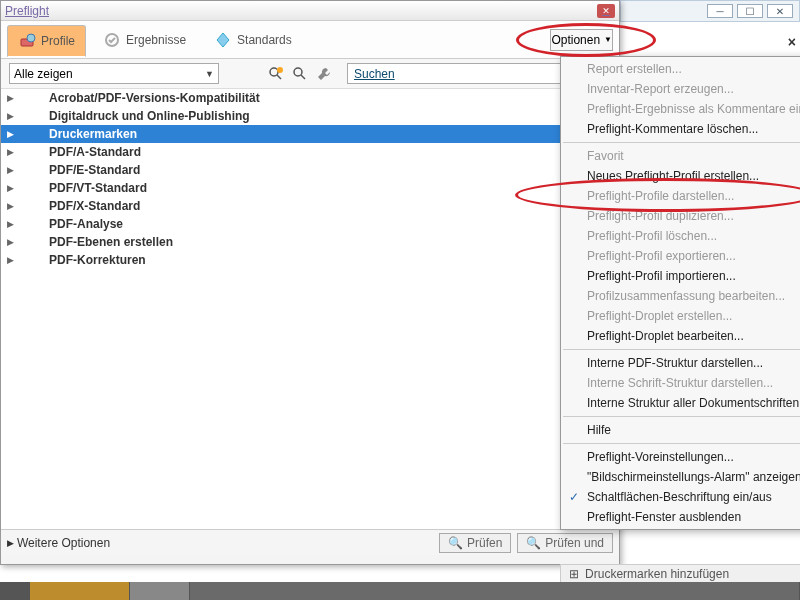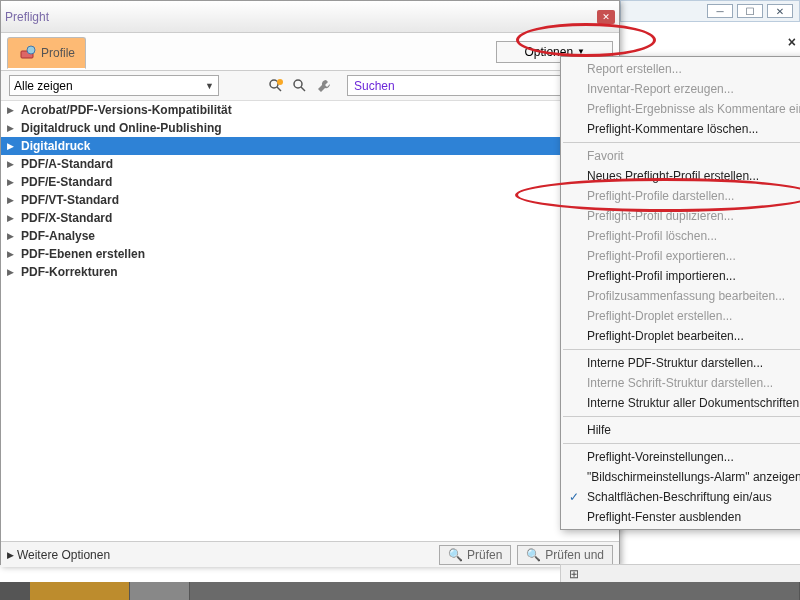--- a/index.html
+++ b/index.html
@@ -5,7 +5,7 @@
 * { margin:0; padding:0; box-sizing:border-box; font-family:"Segoe UI",Tahoma,sans-serif; font-size:12px; }
 body { background:#fff; width:800px; height:600px; overflow:hidden; position:relative; }
 .window { position:absolute; left:0; top:0; width:620px; height:565px; border:1px solid #999; background:#f4f4f4; box-shadow:2px 2px 6px rgba(0,0,0,.3); }
-.titlebar { height:32px; background:linear-gradient(#fff,#e8e8e8); border-bottom:1px solid #ccc; display:flex; align-items:center; padding:0 4px; color:#7a6aa8; font-size:11px; }
+.titlebar { height:20px; background:linear-gradient(#fff,#e8e8e8); border-bottom:1px solid #ccc; display:flex; align-items:center; padding:0 4px; color:#7a6aa8; font-size:11px;text-decoration:underline; }
 .titlebar .close { margin-left:auto; width:18px; height:14px; background:#c75050; color:#fff; display:flex; align-items:center; justify-content:center; border-radius:2px; font-size:9px; cursor:pointer; }
 .tabs { height:38px; background:#fdfdfd; border-bottom:1px solid #ccc; display:flex; align-items:center; padding:0 6px; gap:6px; }
 .tab { height:32px; display:flex; align-items:center; gap:5px; padding:0 10px; border:1px solid transparent; cursor:pointer; color:#555; }

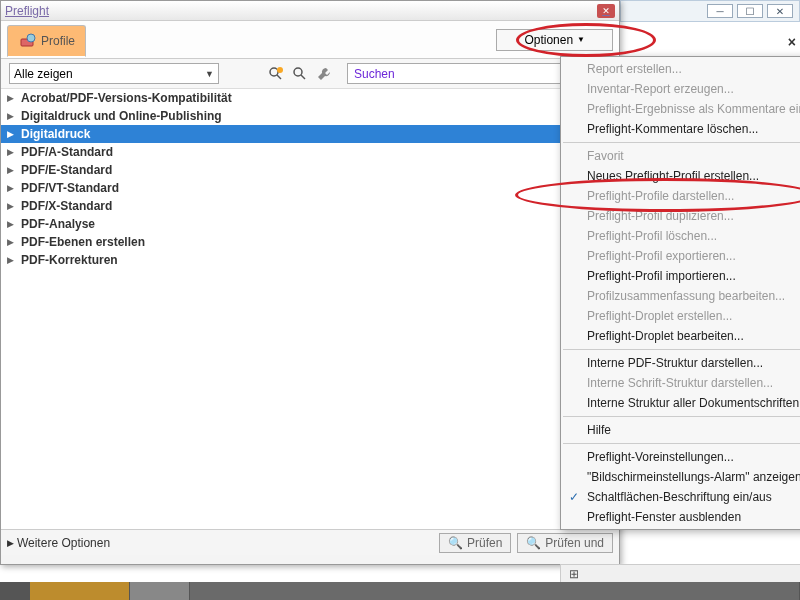--- a/index.html
+++ b/index.html
@@ -71,6 +71,15 @@
       </span>
       <span>Profile</span>
     </div>
+    <div class="tab">
+      <span class="ico">
+        <svg width="18" height="18">
+            <circle cx="9" cy="9" r="6" fill="none" stroke="#aaa" stroke-width="2"></circle>
+            <path d="M6 9l2 2 4-4" stroke="#aaa" stroke-width="2" fill="none"></path>
+          </svg>
+      </span>
+      <span>Ergebnisse</span>
+    </div>
     <div class="options-btn">
       <span>Optionen</span>
       <span style="font-size:8px">▼</span>

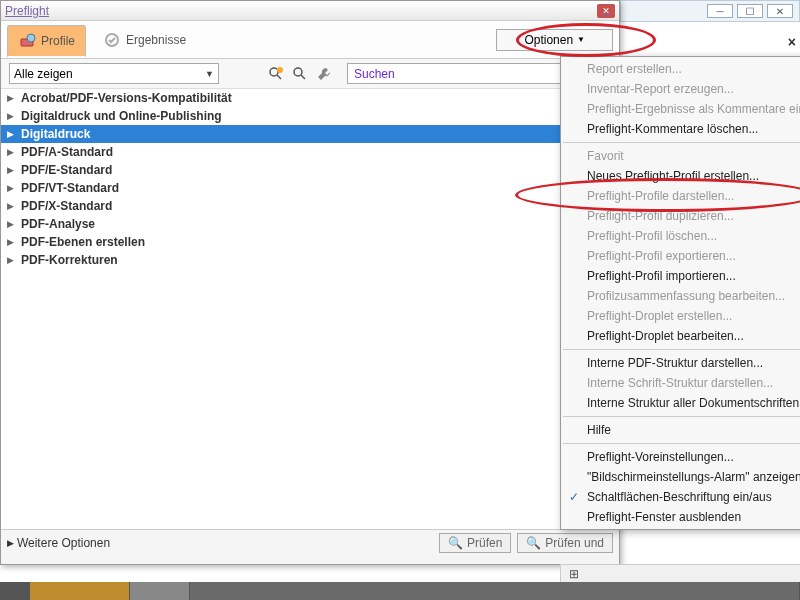--- a/index.html
+++ b/index.html
@@ -80,6 +80,14 @@
       </span>
       <span>Ergebnisse</span>
     </div>
+    <div class="tab">
+      <span class="ico">
+        <svg width="18" height="18">
+            <polygon points="9,2 15,9 9,16 3,9" fill="#8ce" stroke="#3ac"></polygon>
+          </svg>
+      </span>
+      <span>Standards</span>
+    </div>
     <div class="options-btn">
       <span>Optionen</span>
       <span style="font-size:8px">▼</span>

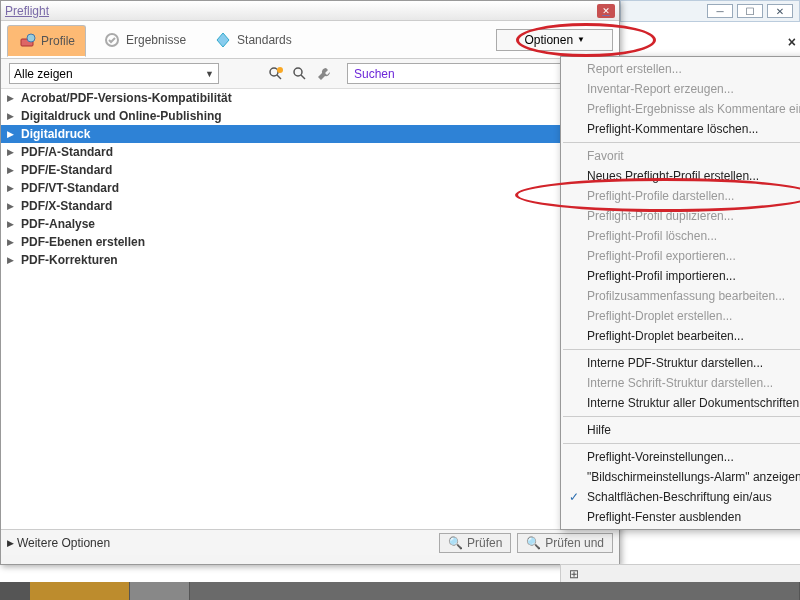--- a/index.html
+++ b/index.html
@@ -11,7 +11,7 @@
 .tab { height:32px; display:flex; align-items:center; gap:5px; padding:0 10px; border:1px solid transparent; cursor:pointer; color:#555; }
 .tab.active { background:#fdba74; border:1px solid #bbb; border-bottom:1px solid #fff; border-radius:3px 3px 0 0; position:relative; top:1px; }
 .tab .ico { width:18px; height:18px; display:flex; align-items:center; justify-content:center; }
-.options-btn { margin-left:auto; padding:3px 27px; border:1px solid #aaa; background:#f8f8f8; cursor:pointer; display:flex; align-items:center; gap:4px; position:relative; z-index:1; }
+.options-btn { margin-left:auto; padding:3px 0; border:1px solid #aaa; background:#f8f8f8; cursor:pointer; display:flex; align-items:center; gap:4px; position:relative; z-index:1; }
 .toolbar { height:30px; display:flex; align-items:center; gap:6px; padding:0 8px; border-bottom:1px solid #ddd; background:#f7f7f7; }
 .filter { width:210px; height:21px; border:1px solid #aaa; background:#fff; display:flex; align-items:center; padding:0 4px; }
 .filter .arrow { margin-left:auto; font-size:9px; color:#444; }

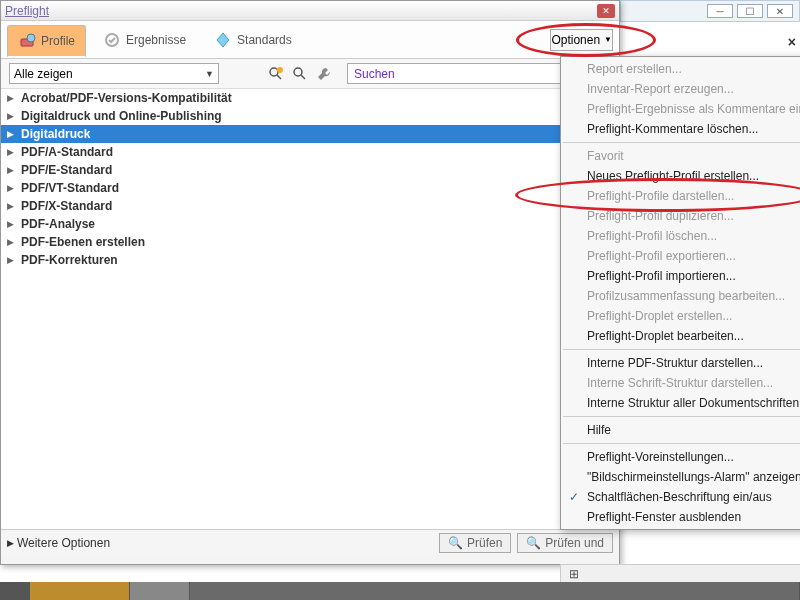--- a/index.html
+++ b/index.html
@@ -17,7 +17,7 @@
 .filter .arrow { margin-left:auto; font-size:9px; color:#444; }
 .tool-icons { display:flex; gap:2px; margin-left:40px; }
 .tool-icons span { width:22px; height:22px; display:flex; align-items:center; justify-content:center; cursor:pointer; color:#555; border:1px solid transparent; }
-.search { flex:1; height:21px; border:1px solid #aaa; background:#fff; padding:0 6px; color:#6d28d9; display:flex; align-items:center; margin-left:6px; }
+.search { flex:1; height:21px; border:1px solid #aaa; background:#fff; padding:0 6px; color:#0c4a6e; display:flex; align-items:center; margin-left:6px;text-decoration:underline; }
 .list { background:#fff; height:440px; overflow:auto; }
 .row { height:18px; display:flex; align-items:center; padding:0 6px; gap:4px; cursor:pointer; color:#333; }
 .row.sel { background:#2e82d6; color:#fff; }

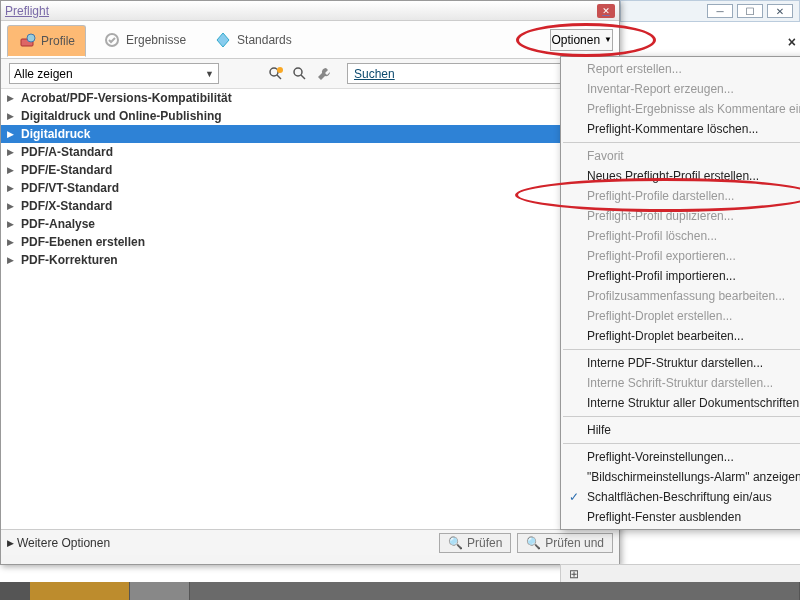--- a/index.html
+++ b/index.html
@@ -23,7 +23,7 @@
 .row.sel { background:#2e82d6; color:#fff; }
 .row .tri { font-size:9px; color:#666; width:10px; }
 .row.sel .tri { color:#fff; }
-.row b { font-weight:bold; }
+.row b { font-weight:bold;margin-left:28px; }
 .bottombar { height:26px; border-top:1px solid #ccc; background:#f5f5f5; display:flex; align-items:center; padding:0 6px; gap:6px; }
 .expand-link { display:flex; align-items:center; gap:3px; cursor:pointer; color:#333; }
 .btn { margin-left:auto; padding:2px 8px; border:1px solid #aaa; background:#f0f0f0; display:flex; align-items:center; gap:4px; cursor:pointer; color:#666; }

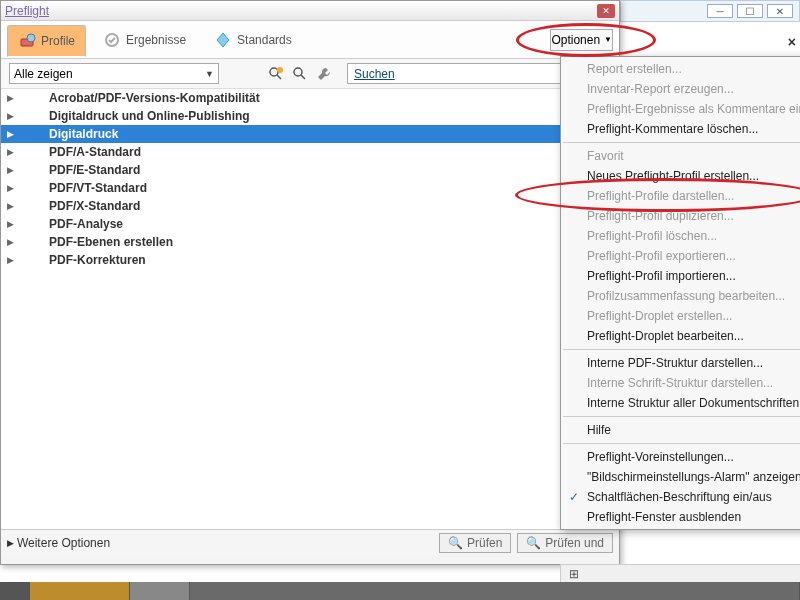--- a/index.html
+++ b/index.html
@@ -135,7 +135,7 @@
       </div>
       <div class="row sel">
         <span class="tri">▶</span>
-        <b>Digitaldruck</b>
+        <b>Druckermarken</b>
       </div>
       <div class="row">
         <span class="tri">▶</span>

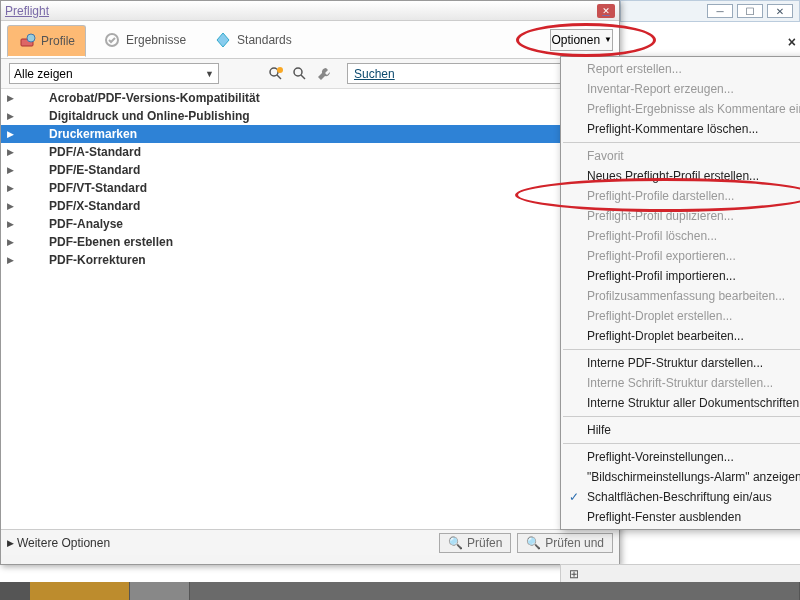--- a/index.html
+++ b/index.html
@@ -261,6 +261,7 @@
 
 <div class="rightstatus">
   <span>⊞</span>
+  <span>Druckermarken hinzufügen</span>
 </div>
 <div class="statusbar">
   <div class="seg" style="width:30px;background:#555"></div>

